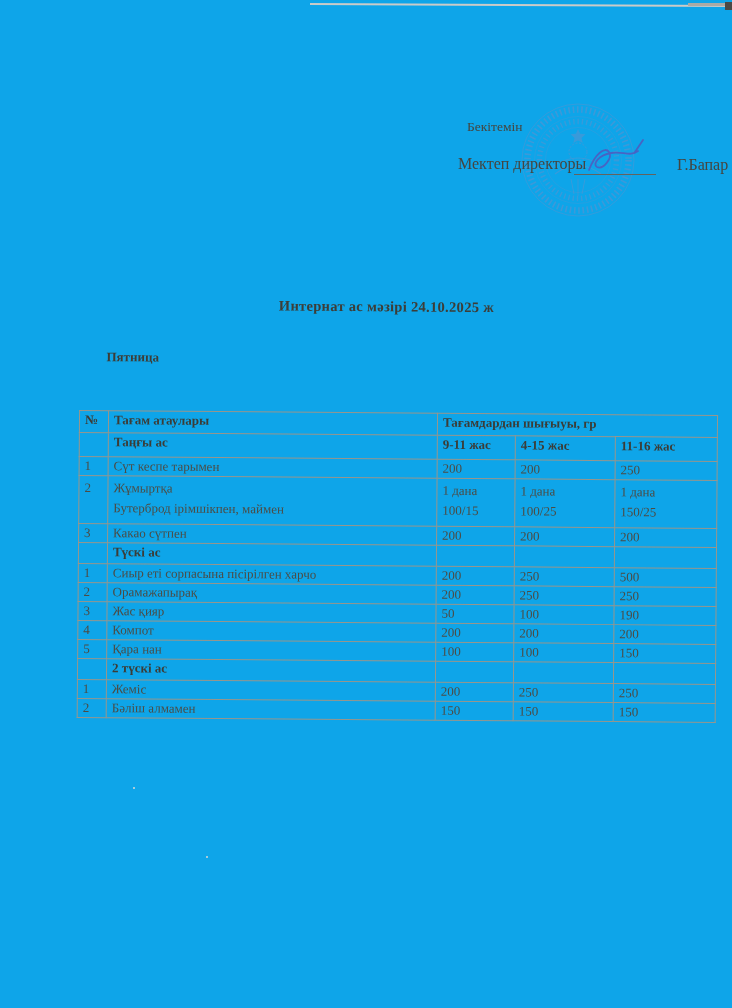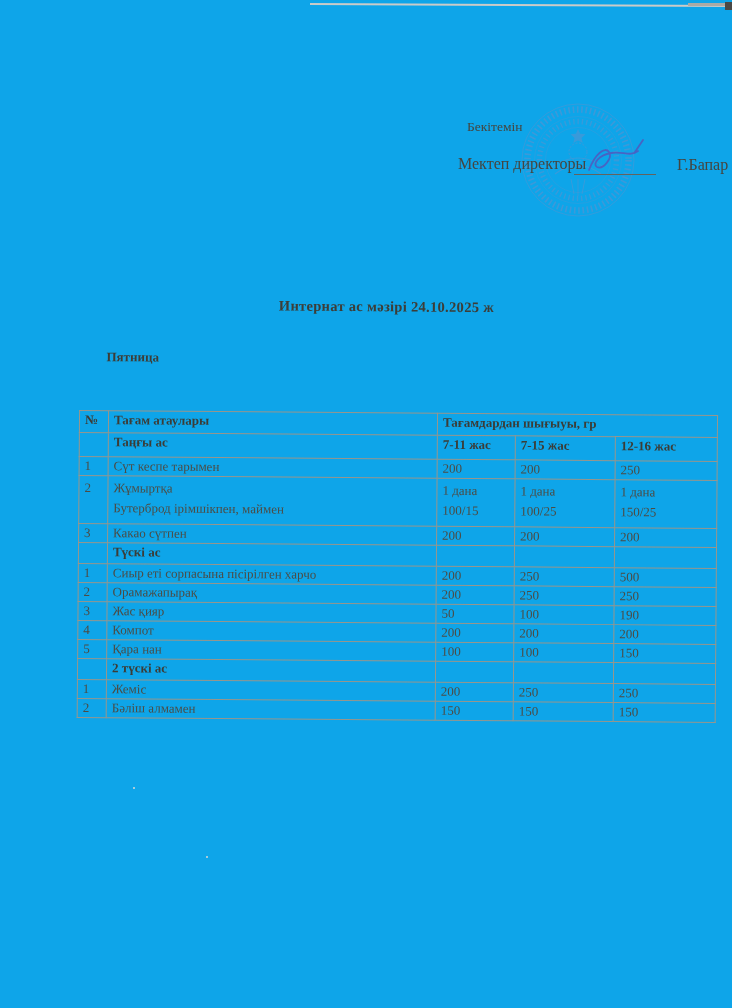--- a/index.html
+++ b/index.html
@@ -107,7 +107,7 @@
         <tr class="h2">
           <td class="c-num"></td>
           <td class="b">Таңғы ас</td>
-          <td class="b">7-11 жас</td>
+          <td class="b">9-11 жас</td>
           <td class="b">7-15 жас</td>
           <td class="b">12-16 жас</td>
         </tr>

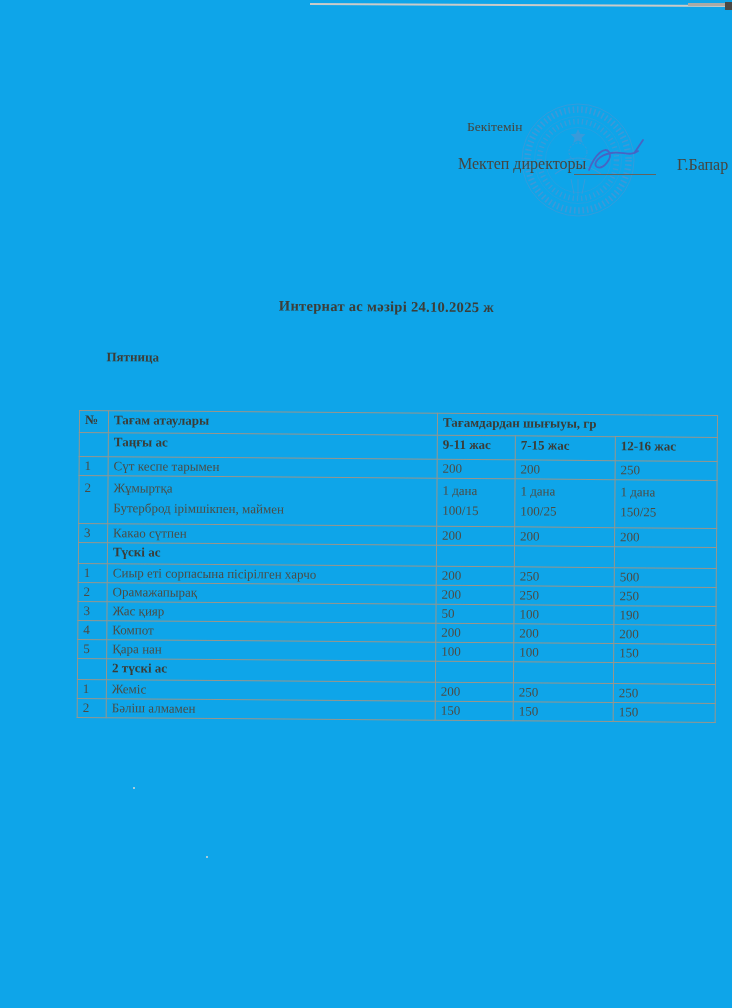--- a/index.html
+++ b/index.html
@@ -108,7 +108,7 @@
           <td class="c-num"></td>
           <td class="b">Таңғы ас</td>
           <td class="b">9-11 жас</td>
-          <td class="b">7-15 жас</td>
+          <td class="b">4-15 жас</td>
           <td class="b">12-16 жас</td>
         </tr>
       </thead>

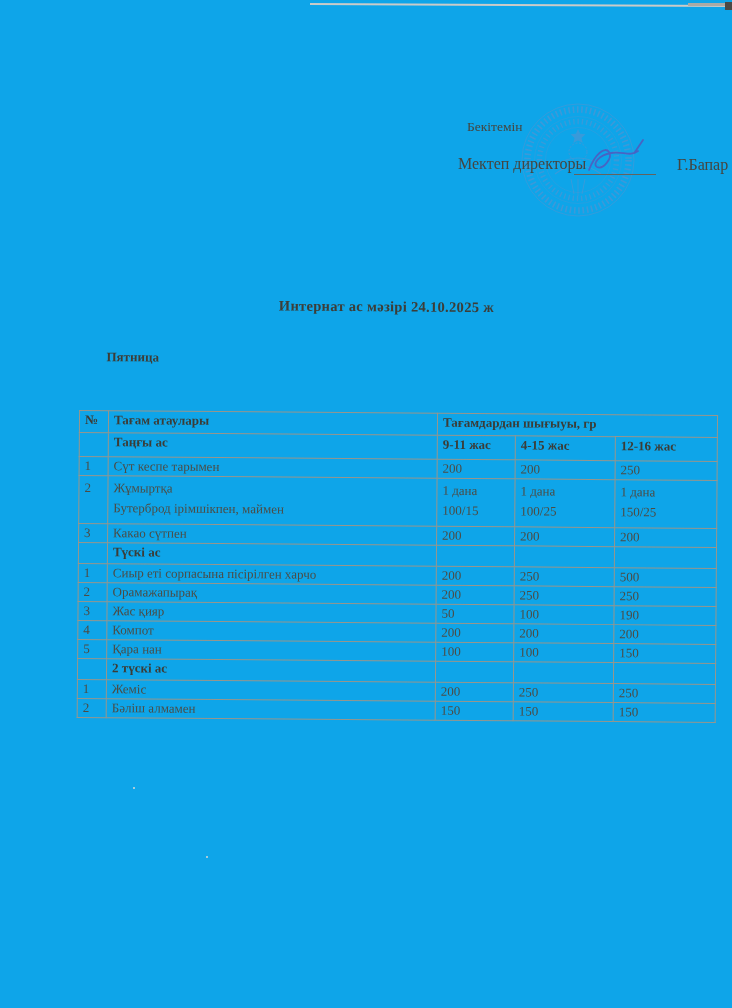--- a/index.html
+++ b/index.html
@@ -109,7 +109,7 @@
           <td class="b">Таңғы ас</td>
           <td class="b">9-11 жас</td>
           <td class="b">4-15 жас</td>
-          <td class="b">12-16 жас</td>
+          <td class="b">11-16 жас</td>
         </tr>
       </thead>
       <tbody>

